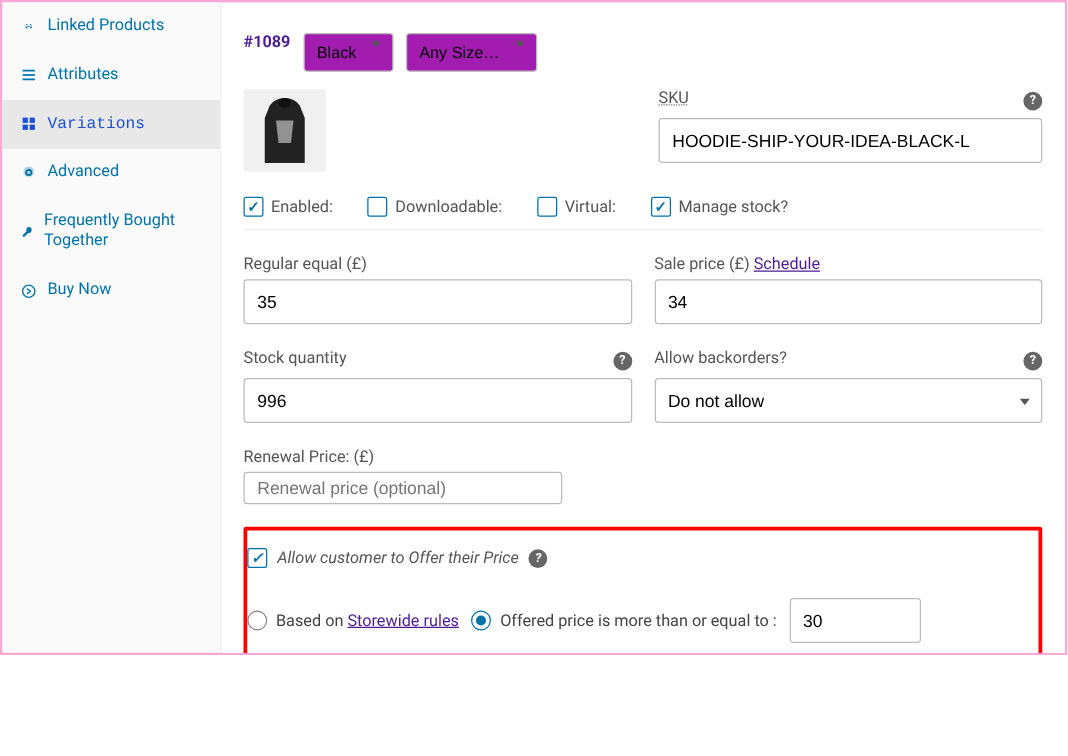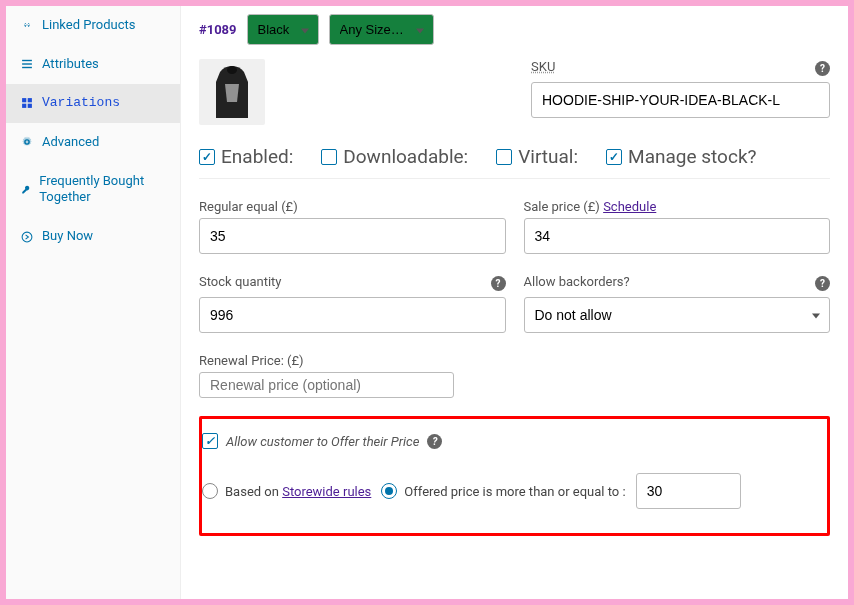--- a/index.html
+++ b/index.html
@@ -4,7 +4,7 @@
   <style>
     * { box-sizing: border-box; margin: 0; padding: 0; }
     body { font-family: -apple-system, BlinkMacSystemFont, "Segoe UI", Roboto, sans-serif; font-size: 13px; color: #444; background: #fff; }
-    .container { display: flex; width: 854px; height: 605px; border: 6px solid #f9a8d4; }
+    .container { display: flex; width: 854px; height: 524px; border: 2px solid #f9a8d4; }
     .sidebar { width: 175px; background: #fafafa; border-right: 1px solid #eee; }
     .sidebar-item { display: flex; align-items: center; gap: 8px; padding: 11px 14px; color: #0073aa; cursor: pointer; font-size: 13px; line-height: 1.3; }
     .sidebar-item.active { background: #e8e8e8; color: #1d4ed8; font-family: Liberation Mono, monospace; }

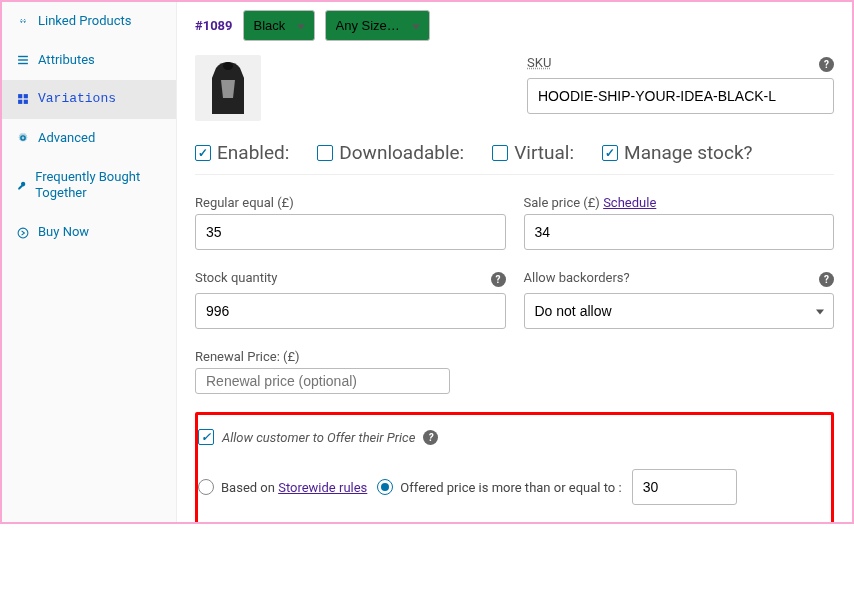--- a/index.html
+++ b/index.html
@@ -12,7 +12,7 @@
     .main { flex: 1; background: #fff; padding: 0 18px 18px 18px; overflow-y: auto; }
     .variation-header { display: flex; align-items: center; gap: 10px; padding: 8px 0 14px 0; }
     .variation-id { font-weight: bold; font-size: 13px; color: #4c1d95; }
-    .select { padding: 7px 28px 7px 10px; border: 1px solid #bbb; border-radius: 3px; font-size: 13px; background: #15803d; appearance: none; position: relative; }
+    .select { padding: 7px 28px 7px 10px; border: 1px solid #bbb; border-radius: 3px; font-size: 13px; background: #a21caf; appearance: none; position: relative; margin-top: 16px; }
     .select-wrap { position: relative; display: inline-block; }
     .select-wrap::after { content: ''; position: absolute; right: 10px; top: 50%; transform: translateY(-30%); border-left: 4px solid transparent; border-right: 4px solid transparent; border-top: 5px solid #555; pointer-events: none; }
     .row { display: flex; gap: 18px; margin-bottom: 20px; }

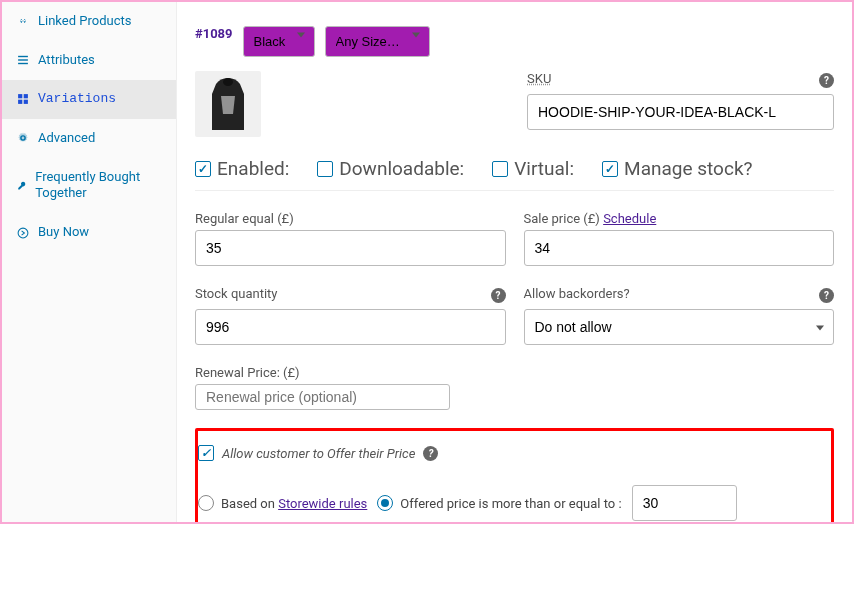--- a/index.html
+++ b/index.html
@@ -25,7 +25,7 @@
     .help { width: 15px; height: 15px; background: #666; color: #fff; border-radius: 50%; display: inline-flex; align-items: center; justify-content: center; font-size: 10px; font-weight: bold; cursor: help; }
     .label-row { display: flex; justify-content: space-between; align-items: center; margin-bottom: 4px; }
     .checks { display: flex; gap: 28px; align-items: center; border-bottom: 1px solid #eee; padding-bottom: 10px; margin-bottom: 20px; color: #555; }
-    .checks label { display: flex; align-items: center; gap: 6px; font-size: 19px; cursor: pointer; }
+    .checks label { display: flex; align-items: center; gap: 6px; font-size: 13px; cursor: pointer; }
     .cb { width: 16px; height: 16px; border: 1.5px solid #0073aa; border-radius: 2px; display: inline-flex; align-items: center; justify-content: center; background: #fff; }
     .cb.checked::after { content: '✓'; color: #0073aa; font-size: 12px; font-weight: bold; }
     .link { color: #4c1d95; text-decoration: underline; cursor: pointer; }

